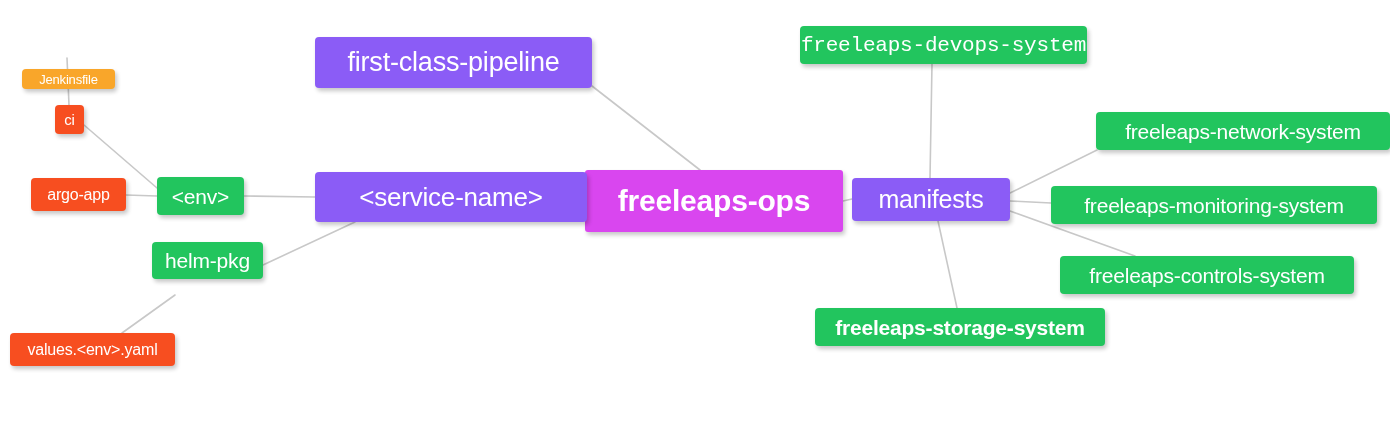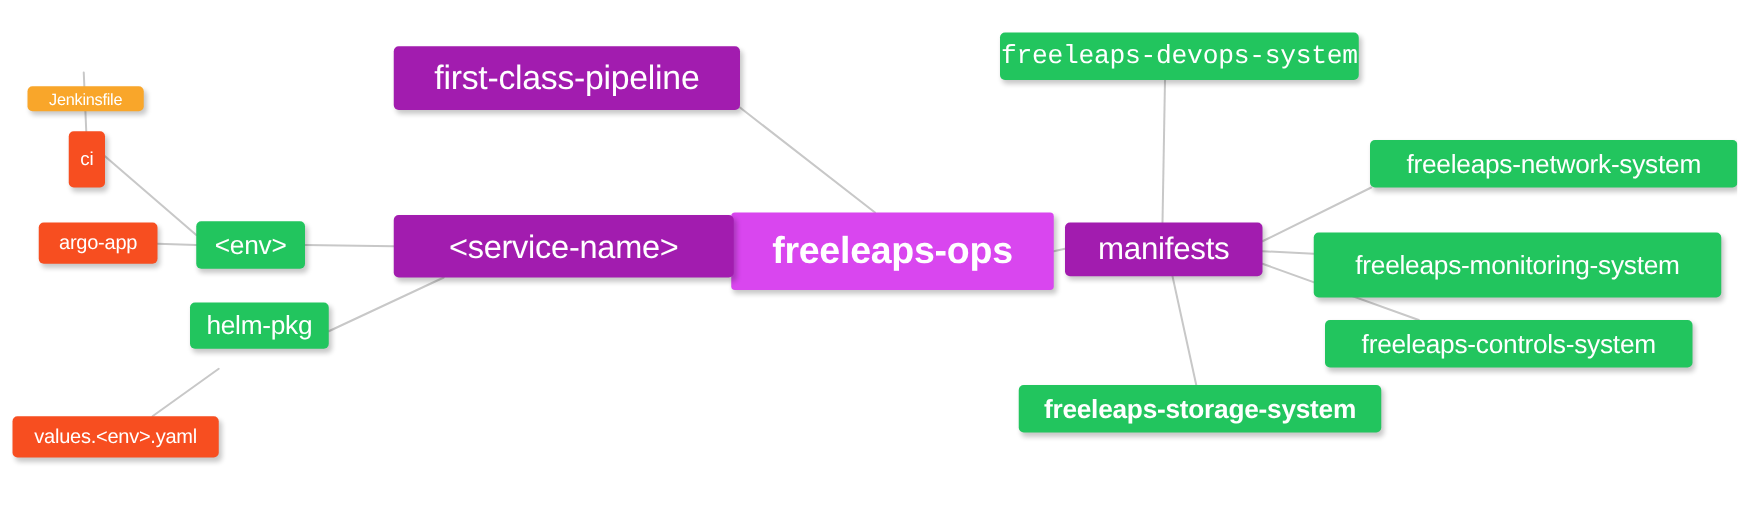--- a/index.html
+++ b/index.html
@@ -46,7 +46,7 @@
     font-weight: 700;
     text-align: center;
   }
-  .node.blue   { background: #a21caf; }
+  .node.blue   { background: #8b5cf6; }
   .node.green  { background: #22c55e; }
   .node.orange { background: #f9a62a; }
   .node.red    { background: #f74e20; }

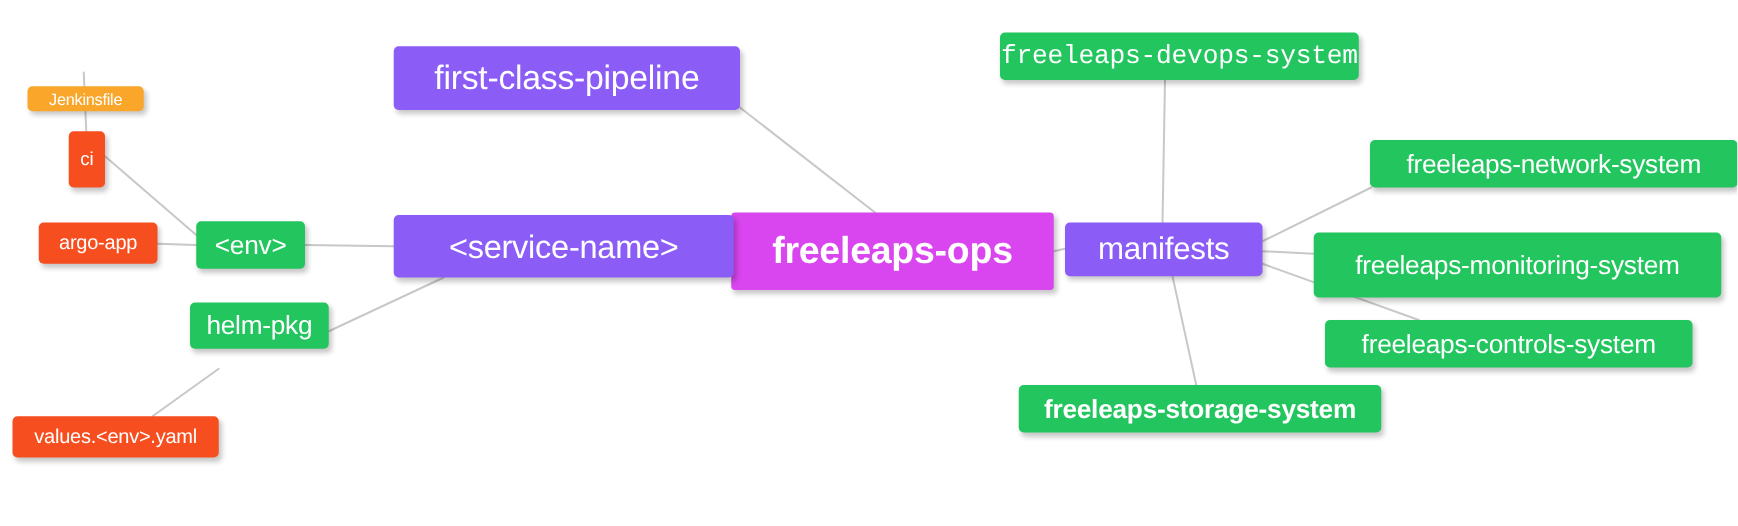--- a/index.html
+++ b/index.html
@@ -79,7 +79,7 @@
       <div class="node green" style="left: 157px; top: 177px; width: 87px; height: 38px; font-size: 21px; text-align: right;">&lt;env&gt;</div>
       <div class="node green" style="left: 152px; top: 242px; width: 111px; height: 37px; font-size: 21px;">helm-pkg</div>
       <div class="node orange" style="left: 22px; top: 25px; width: 93px; height: 20px; font-size: 13px; margin-top: 44px;">Jenkinsfile</div>
-      <div class="node red" style="left: 55px; top: 105px; width: 29px; height: 45px; font-size: 15px;">ci</div>
+      <div class="node red" style="left: 55px; top: 105px; width: 29px; height: 29px; font-size: 15px;">ci</div>
       <div class="node red" style="left: 31px; top: 178px; width: 95px; height: 33px; font-size: 16px;">argo-app</div>
       <div class="node red" style="left: 10px; top: 333px; width: 165px; height: 33px; font-size: 16px;">values.&lt;env&gt;.yaml</div>
       <div class="node green" style="left: 800px; top: 26px; width: 287px; height: 38px; font-size: 21px; font-family: Liberation Mono, monospace;">freeleaps-devops-system</div>

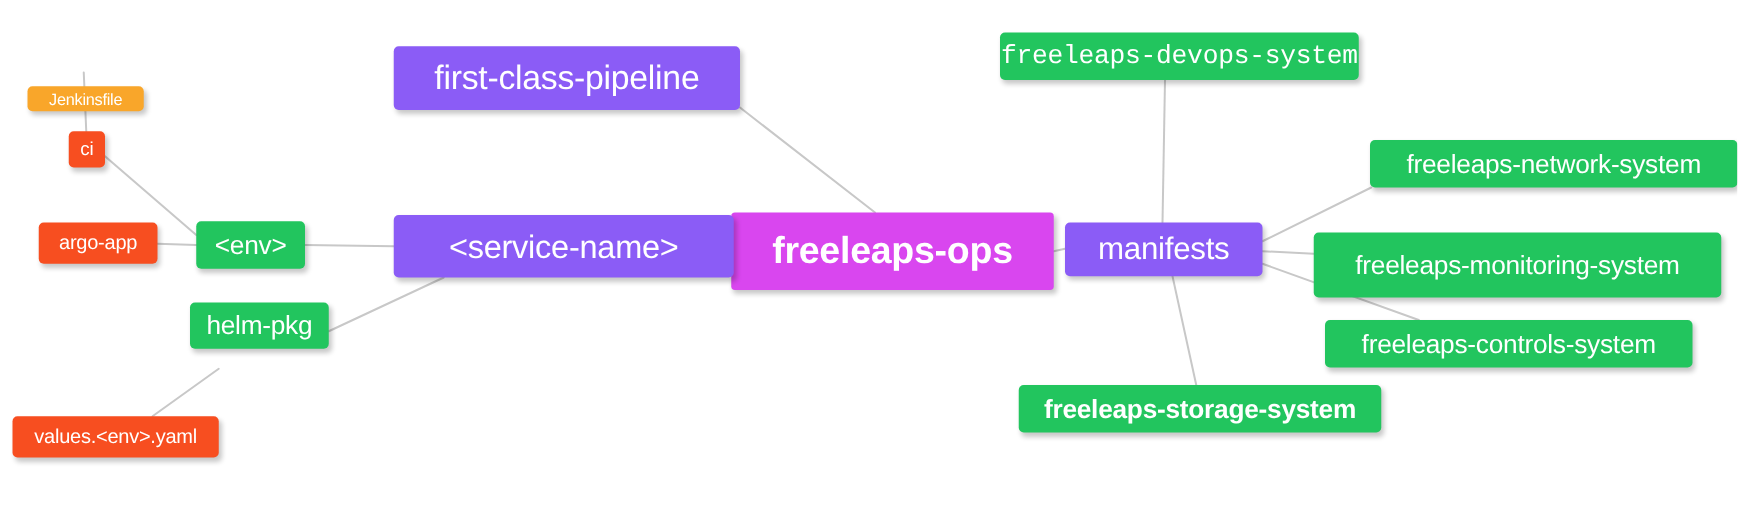--- a/index.html
+++ b/index.html
@@ -84,7 +84,7 @@
       <div class="node red" style="left: 10px; top: 333px; width: 165px; height: 33px; font-size: 16px;">values.&lt;env&gt;.yaml</div>
       <div class="node green" style="left: 800px; top: 26px; width: 287px; height: 38px; font-size: 21px; font-family: Liberation Mono, monospace;">freeleaps-devops-system</div>
       <div class="node green" style="left: 1054px; top: 112px; width: 294px; height: 38px; font-size: 21px; margin-left: 42px;">freeleaps-network-system</div>
-      <div class="node green" style="left: 1051px; top: 186px; width: 326px; height: 52px; font-size: 21px;">freeleaps-monitoring-system</div>
+      <div class="node green" style="left: 1051px; top: 186px; width: 326px; height: 38px; font-size: 21px;">freeleaps-monitoring-system</div>
       <div class="node green" style="left: 1060px; top: 256px; width: 294px; height: 38px; font-size: 21px;">freeleaps-controls-system</div>
       <div class="node green" style="left: 815px; top: 308px; width: 290px; height: 38px; font-size: 21px; font-weight: bold;">freeleaps-storage-system</div>
     </div>

